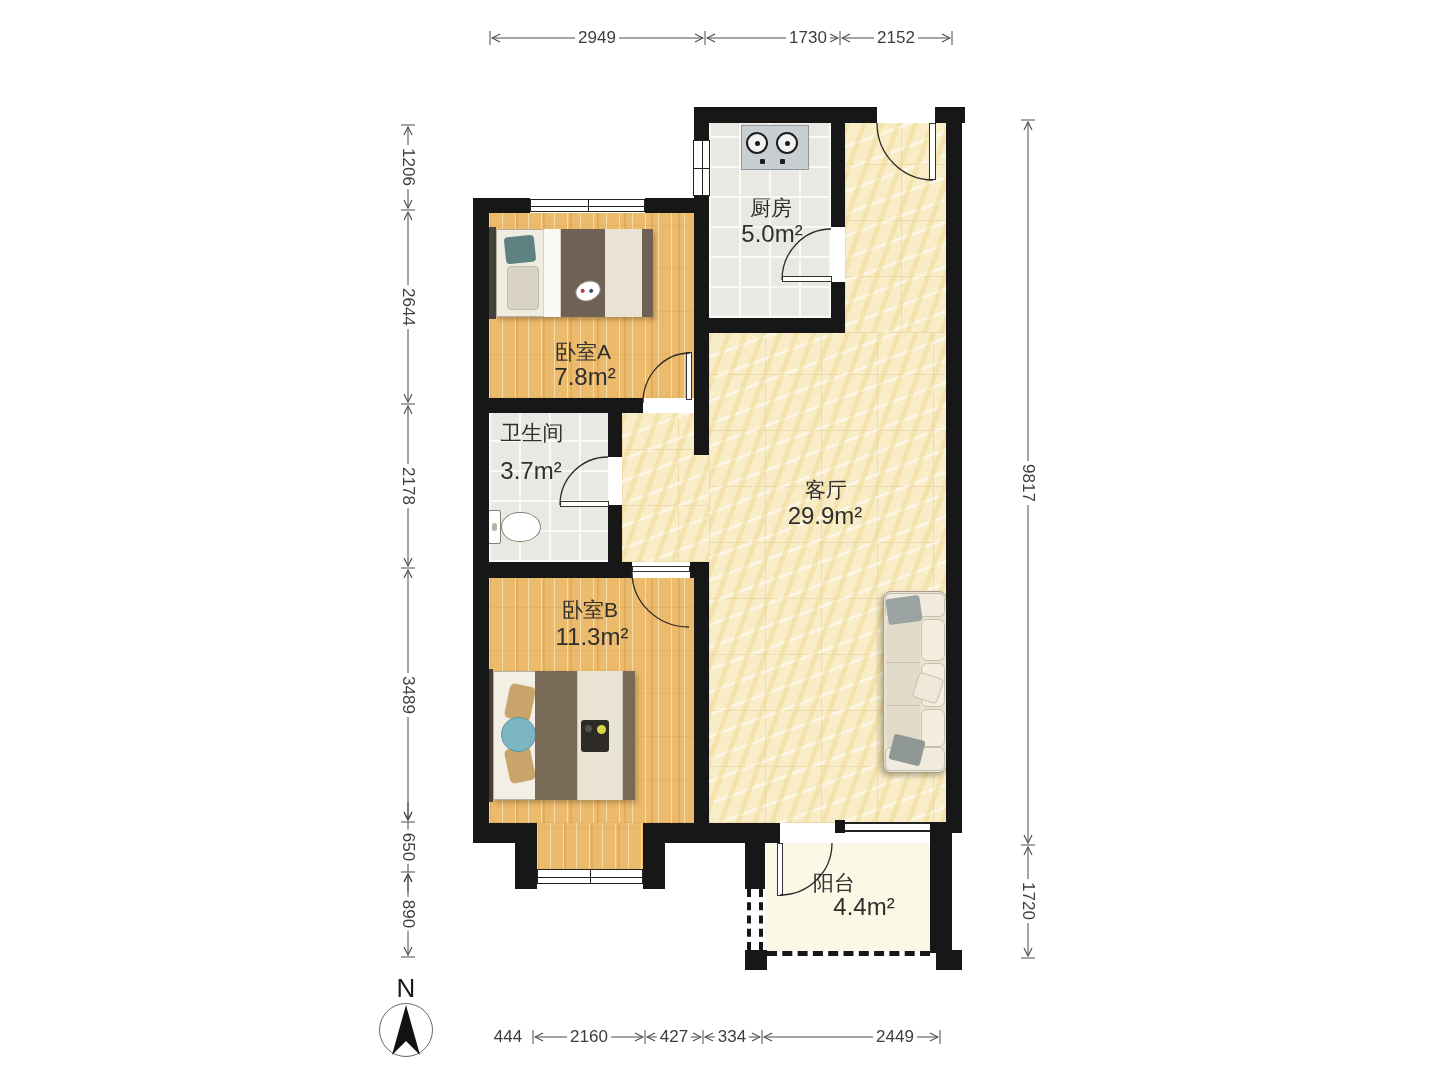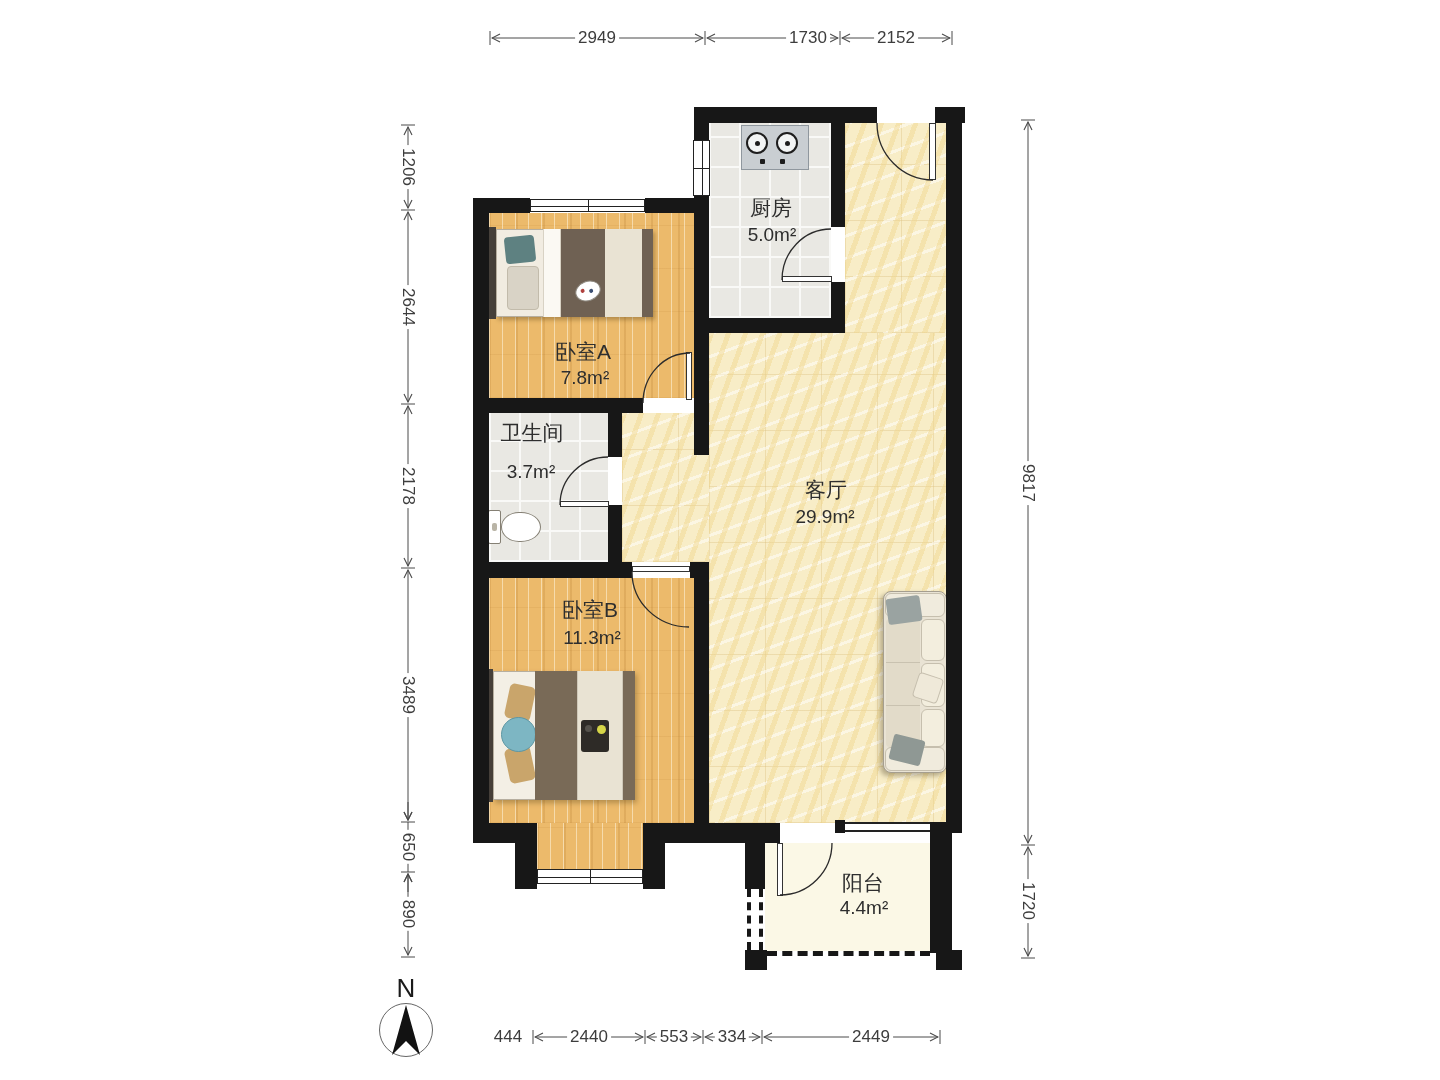--- a/index.html
+++ b/index.html
@@ -47,7 +47,7 @@
 
   .furn{z-index:3;}
   .rlabel{z-index:7;transform:translate(-50%,-50%);font-size:21px;color:#2e2e2e;white-space:nowrap;line-height:1;}
-  .rarea{font-size:19px;}
+  .rarea{font-size:24px;}
 
   .overlay{left:0;top:0;z-index:8;pointer-events:none;}
   .dlab{z-index:9;transform:translate(-50%,-50%);font-size:17px;color:#3d3d3d;background:#fff;

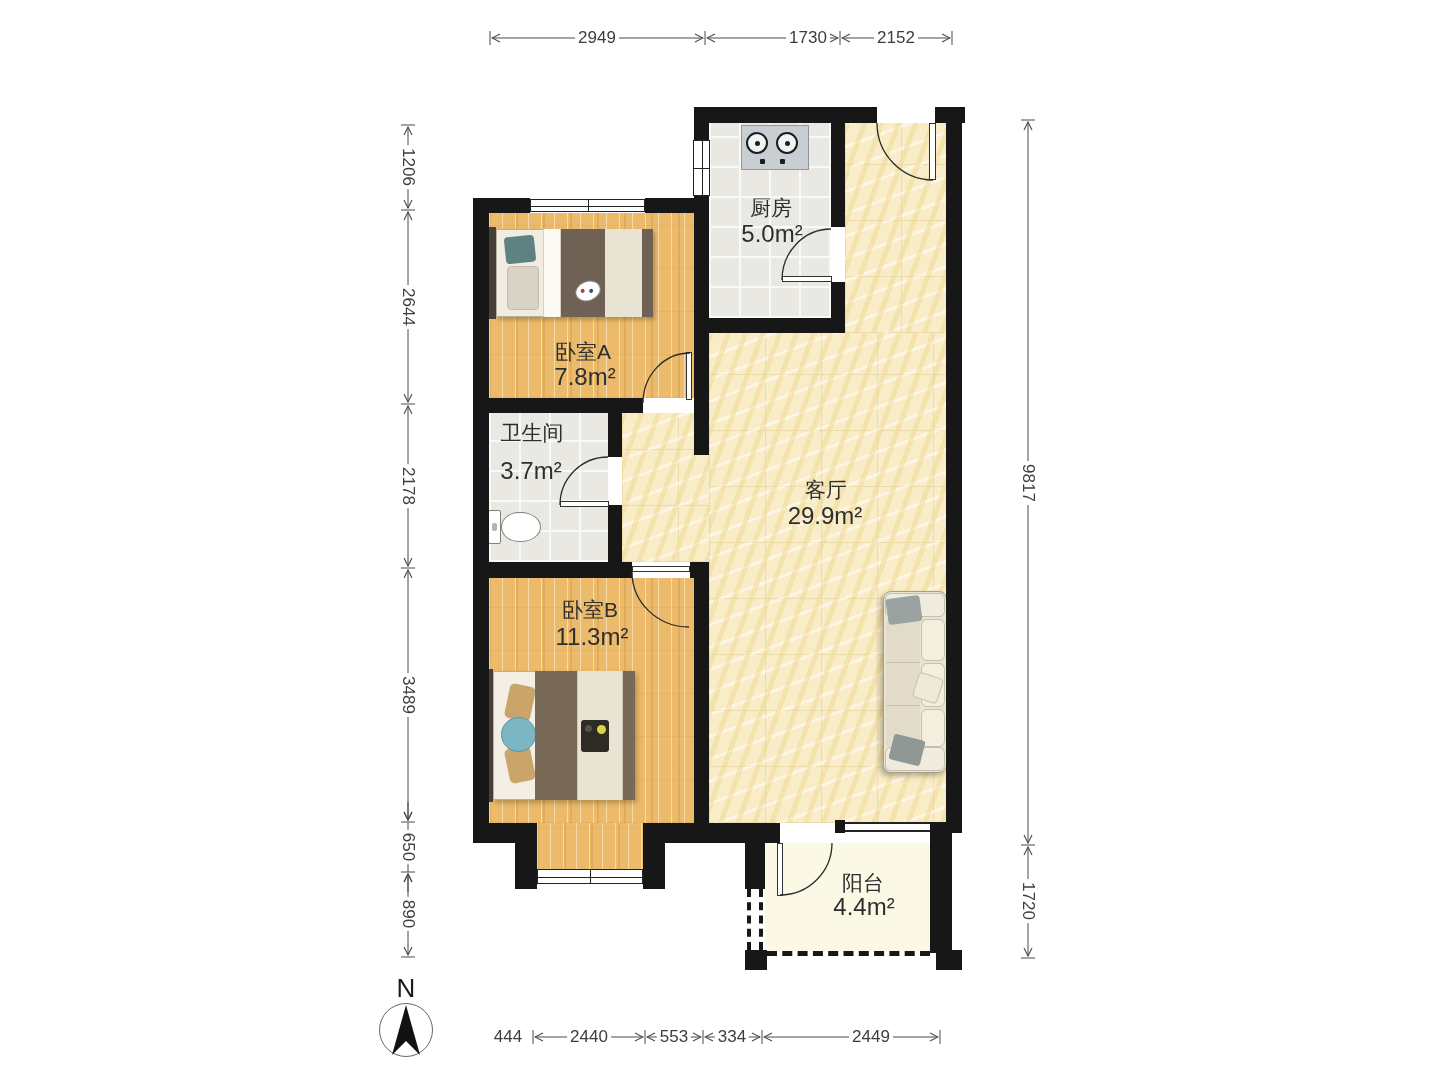--- a/index.html
+++ b/index.html
@@ -190,7 +190,7 @@
   <span class="rlabel rarea" style="left:825px;top:516px">29.9m²</span>
   <span class="rlabel" style="left:590px;top:609px">卧室B</span>
   <span class="rlabel rarea" style="left:592px;top:637px">11.3m²</span>
-  <span class="rlabel" style="left:863px;top:882px">阳台</span>
+  <span class="rlabel" style="left:834px;top:882px">阳台</span>
   <span class="rlabel rarea" style="left:864px;top:907px">4.4m²</span>
 
   <svg class="overlay" width="1440" height="1080" viewBox="0 0 1440 1080">

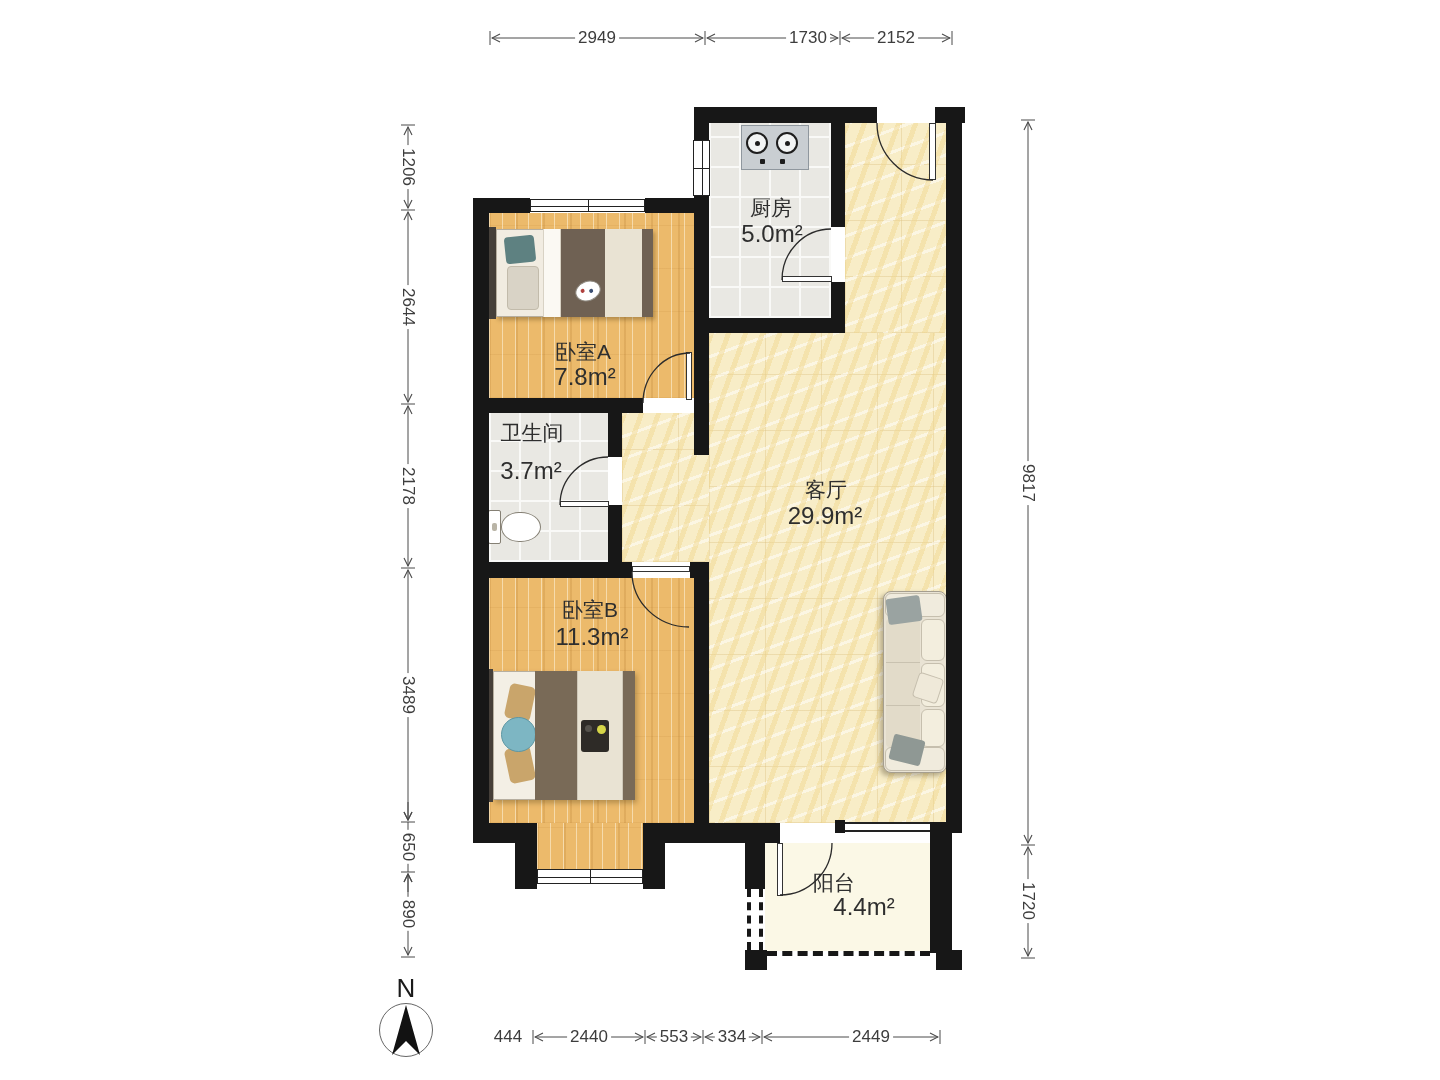--- a/index.html
+++ b/index.html
@@ -247,7 +247,7 @@
   <span class="dlab v" style="left:1028px;top:901px">1720</span>
 
   <span class="dlab" style="left:508px;top:1037px">444</span>
-  <span class="dlab" style="left:589px;top:1037px">2440</span>
+  <span class="dlab" style="left:589px;top:1037px">2160</span>
   <span class="dlab" style="left:674px;top:1037px">553</span>
   <span class="dlab" style="left:732px;top:1037px">334</span>
   <span class="dlab" style="left:871px;top:1037px">2449</span>

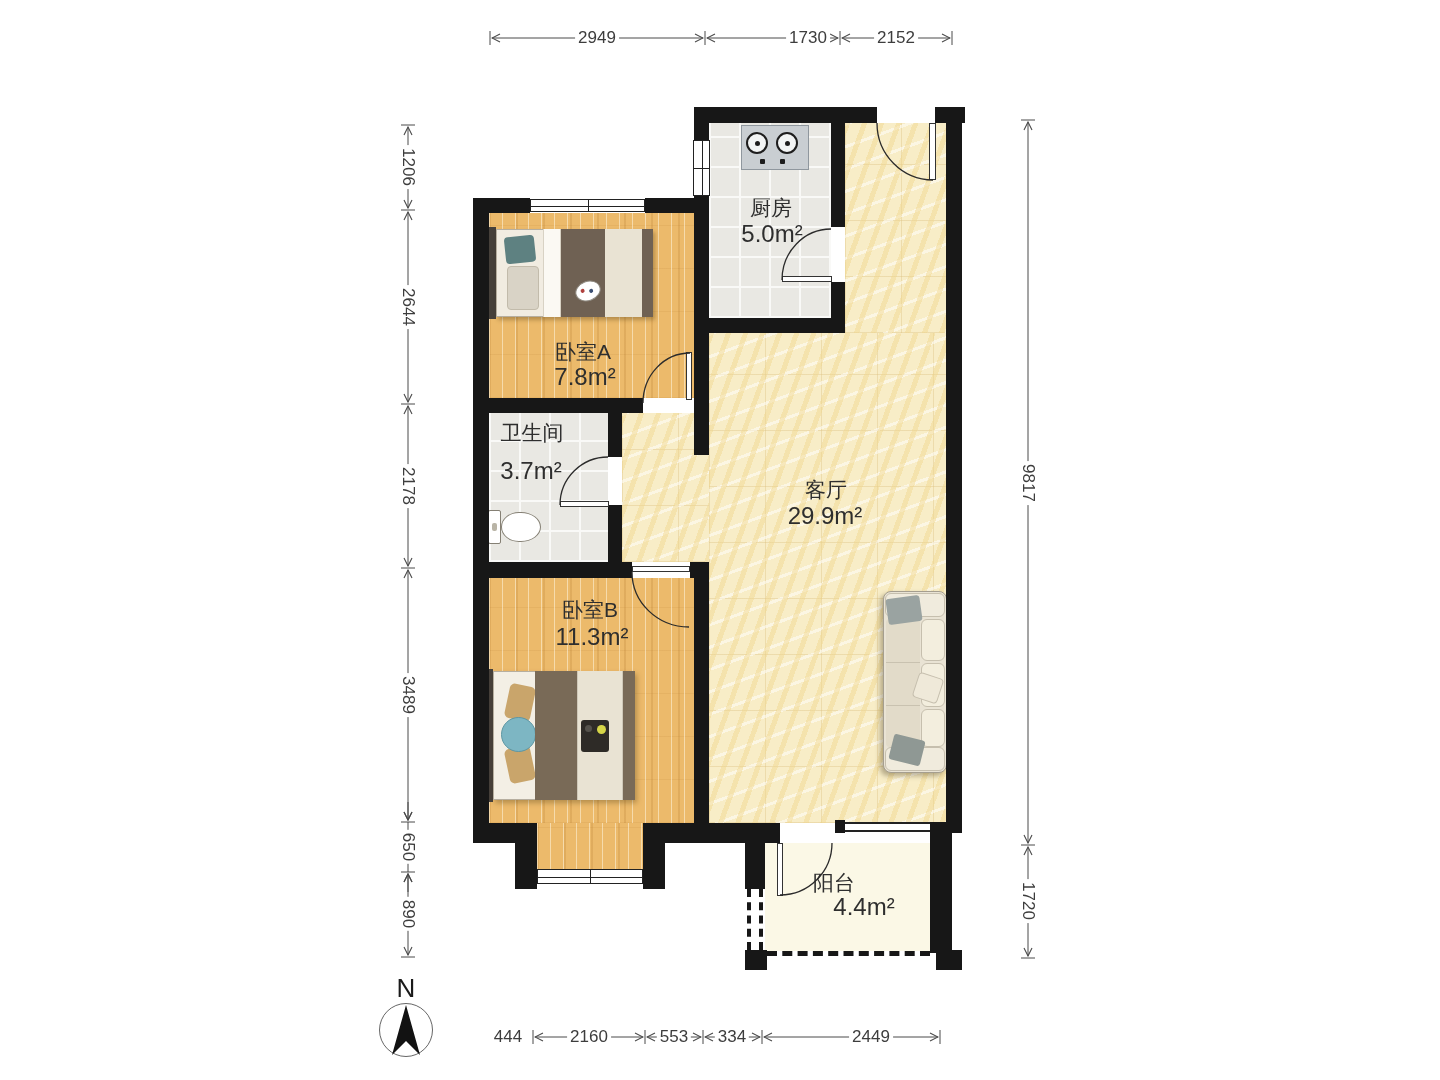--- a/index.html
+++ b/index.html
@@ -248,7 +248,7 @@
 
   <span class="dlab" style="left:508px;top:1037px">444</span>
   <span class="dlab" style="left:589px;top:1037px">2160</span>
-  <span class="dlab" style="left:674px;top:1037px">553</span>
+  <span class="dlab" style="left:674px;top:1037px">427</span>
   <span class="dlab" style="left:732px;top:1037px">334</span>
   <span class="dlab" style="left:871px;top:1037px">2449</span>
 

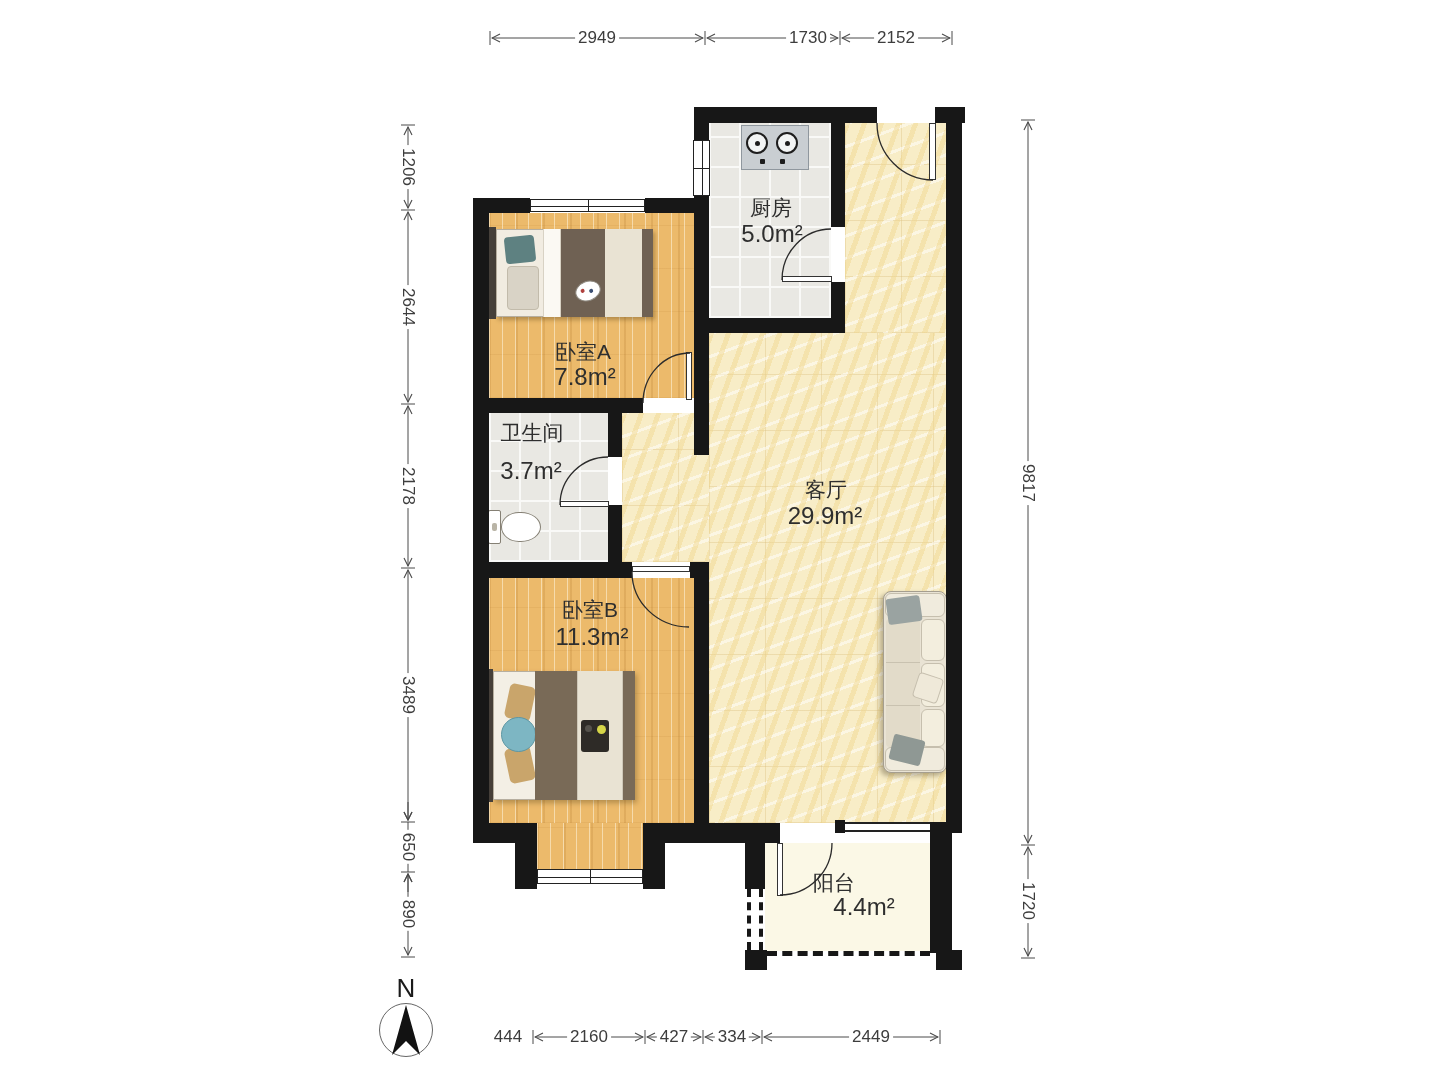--- a/index.html
+++ b/index.html
@@ -250,7 +250,7 @@
   <span class="dlab" style="left:589px;top:1037px">2160</span>
   <span class="dlab" style="left:674px;top:1037px">427</span>
   <span class="dlab" style="left:732px;top:1037px">334</span>
-  <span class="dlab" style="left:871px;top:1037px">2449</span>
+  <span class="dlab" style="left:895px;top:1037px">2449</span>
 
   <div class="compass-circle" style="left:379px;top:1003px;width:54px;height:54px"></div>
   <div class="compass-needle" style="left:392px;top:1005px;width:28px;height:50px"></div>

